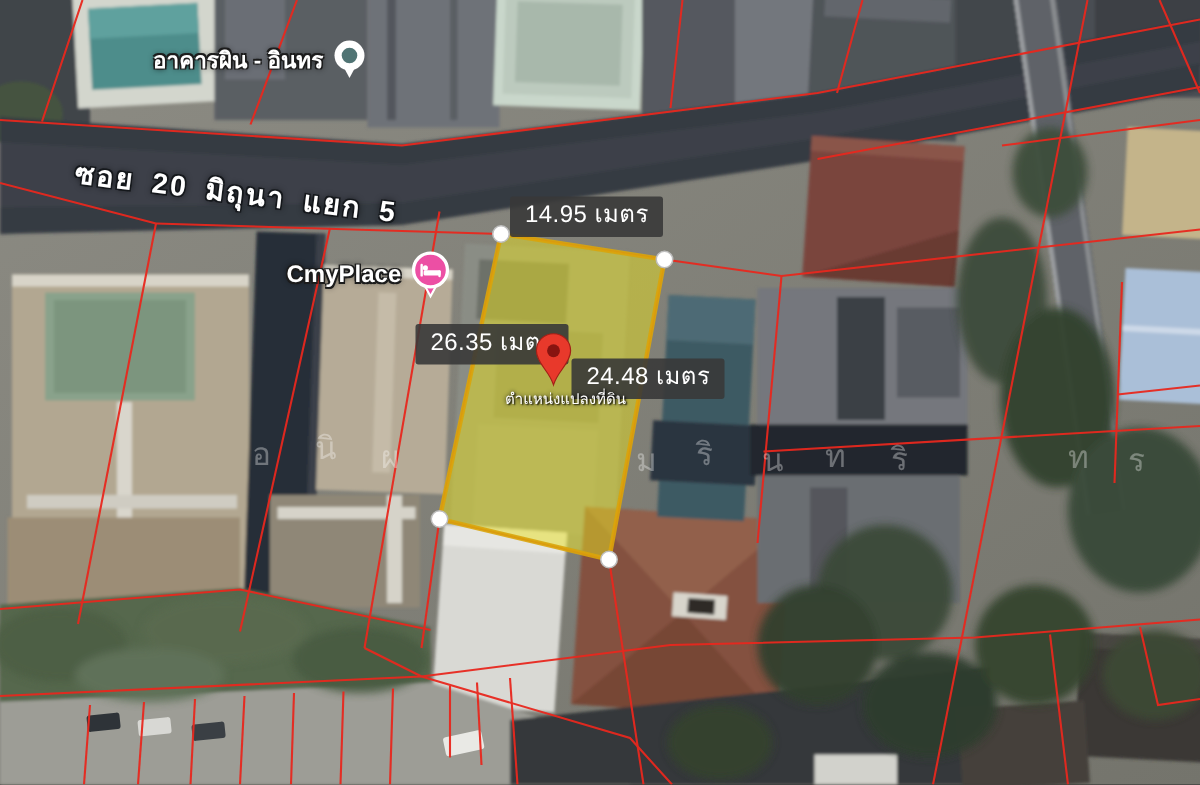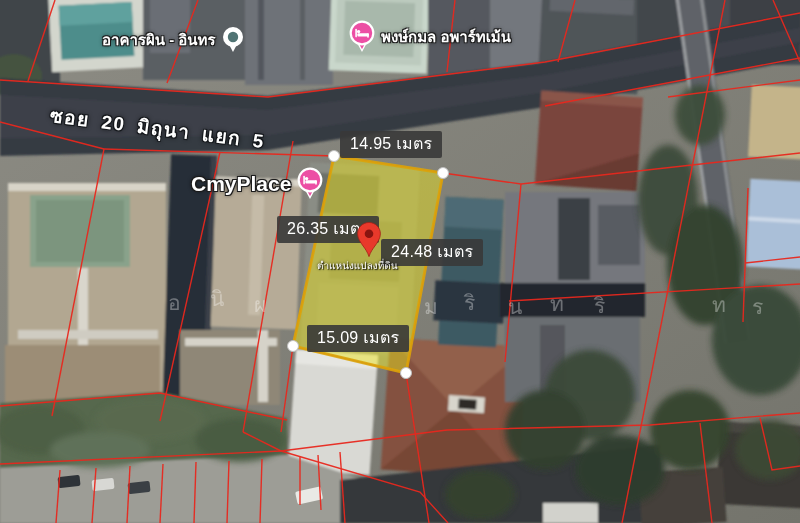--- a/index.html
+++ b/index.html
@@ -279,21 +279,6 @@
       </span>
     </div>
 
-    <div class="maplabel" style="left:348px;top:20px">
-      <span style="display:inline-flex">
-        <svg width="28" height="34" viewBox="0 0 28 34">
-          <path d="M9.8 22.8 L14 30.5 L18.2 22.8 Z" fill="#ec4fa4" stroke="#ffffff" stroke-width="1.4"></path>
-          <circle cx="14" cy="13" r="11.3" fill="#ec4fa4" stroke="#ffffff" stroke-width="2.2"></circle>
-          <g fill="#ffffff">
-            <rect x="7.3" y="8.8" width="1.6" height="8.6" rx="0.8"></rect>
-            <circle cx="10.6" cy="11.6" r="1.7"></circle>
-            <rect x="9.4" y="13.2" width="11.4" height="3.4" rx="1"></rect>
-            <rect x="19.2" y="13.2" width="1.6" height="4.6" rx="0.8"></rect>
-          </g>
-        </svg>
-      </span>
-      <span>พงษ์กมล อพาร์ทเม้น</span>
-    </div>
 
     <div class="maplabel" style="left:191px;top:167px;font-size:21px">
       <span>CmyPlace</span>

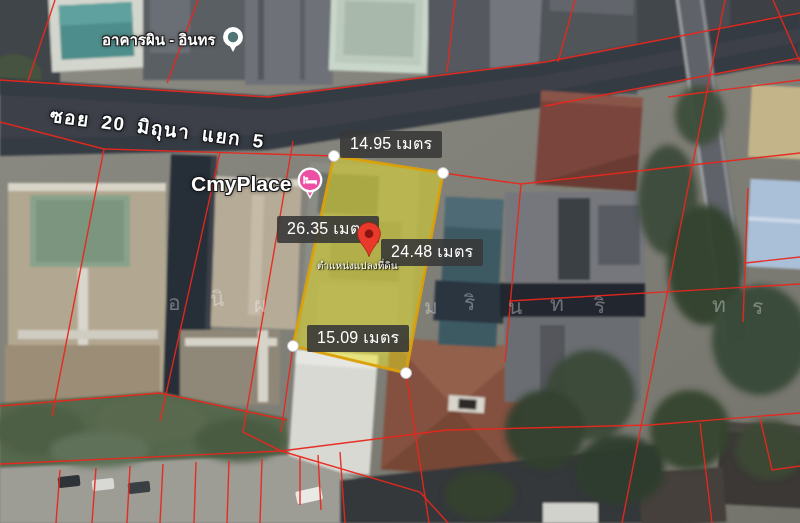--- a/index.html
+++ b/index.html
@@ -280,7 +280,7 @@
     </div>
 
 
-    <div class="maplabel" style="left:191px;top:167px;font-size:21px">
+    <div class="maplabel" style="left:191px;top:167px;font-size:16px">
       <span>CmyPlace</span>
       <span style="display:inline-flex">
         <svg width="28" height="34" viewBox="0 0 28 34">

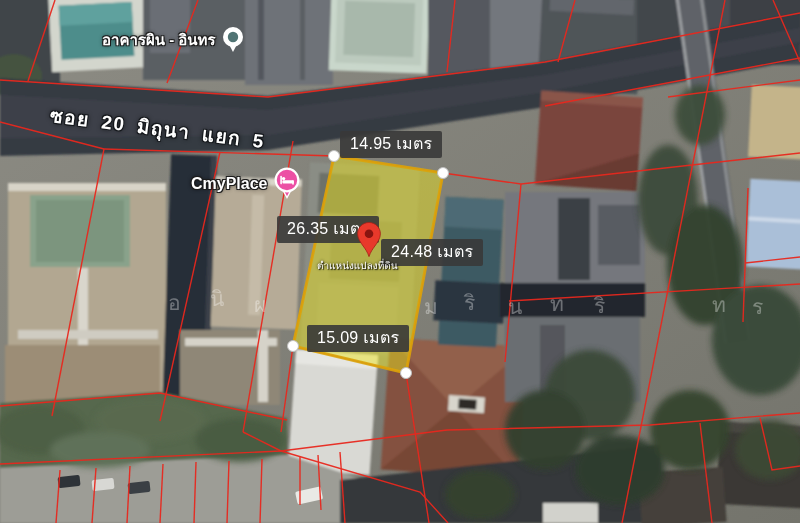--- a/index.html
+++ b/index.html
@@ -28,7 +28,7 @@
     white-space:nowrap;letter-spacing:.3px;
   }
   .pin-caption{
-    position:absolute;left:317px;top:258px;width:120px;
+    position:absolute;left:317px;top:258px;width:120px;text-align:center;
     color:#fff;font-size:10px;white-space:nowrap;
     text-shadow:0 0 3px rgba(0,0,0,.9),1px 1px 1px rgba(0,0,0,.8);
   }

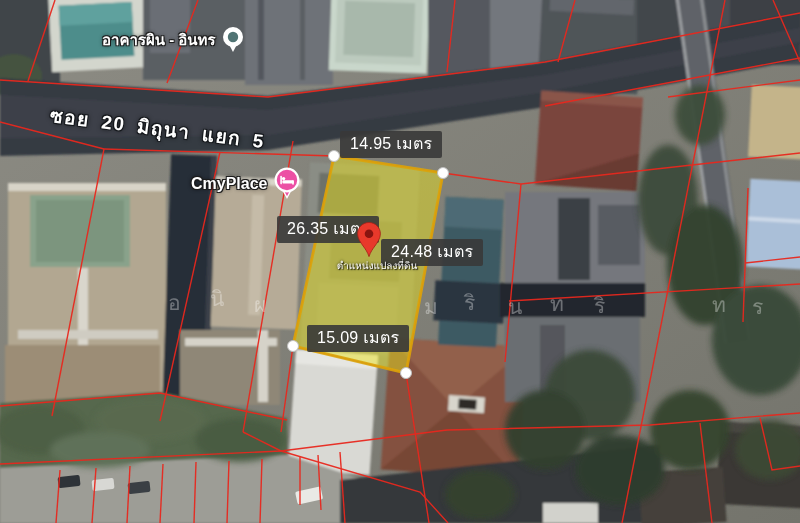--- a/index.html
+++ b/index.html
@@ -299,7 +299,6 @@
     <div class="badge" style="left:340px;top:131px">14.95 เมตร</div>
     <div class="badge" style="left:277px;top:216px">26.35 เมตร</div>
     <div class="badge" style="left:381px;top:239px">24.48 เมตร</div>
-    <div class="badge" style="left:307px;top:325px">15.09 เมตร</div>
 
     <span class="pin-svg">
       <svg width="26" height="38" viewBox="0 0 26 37">

